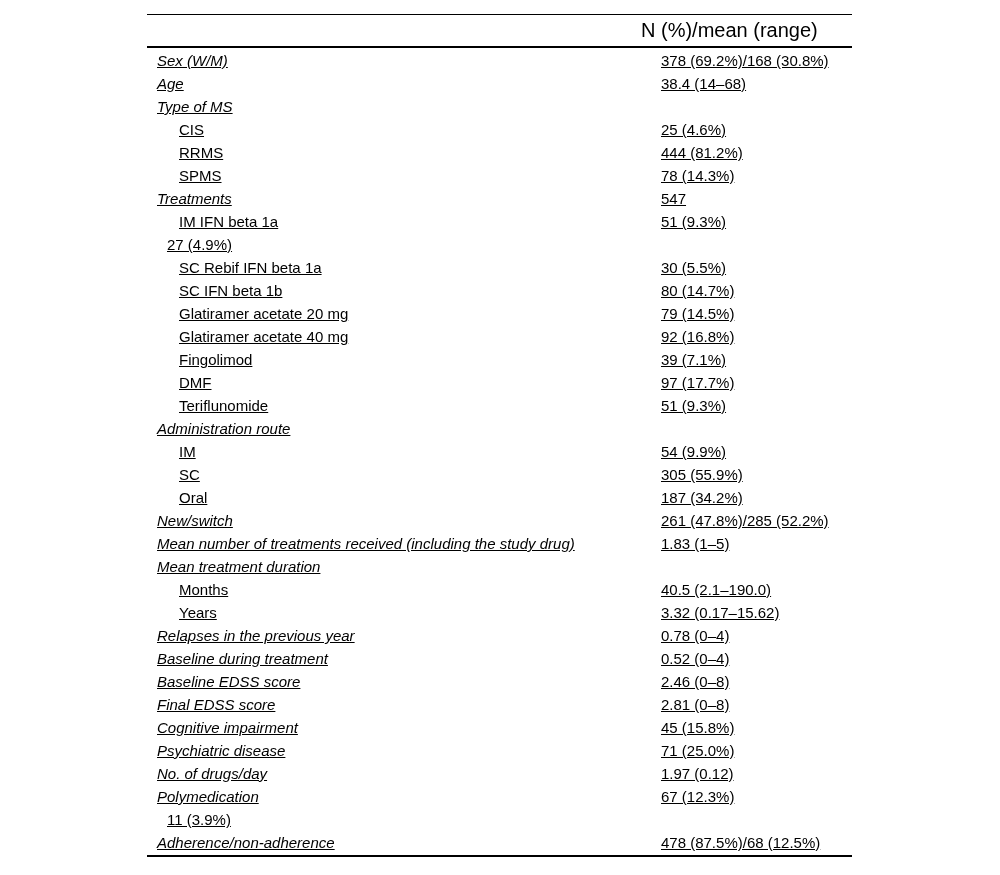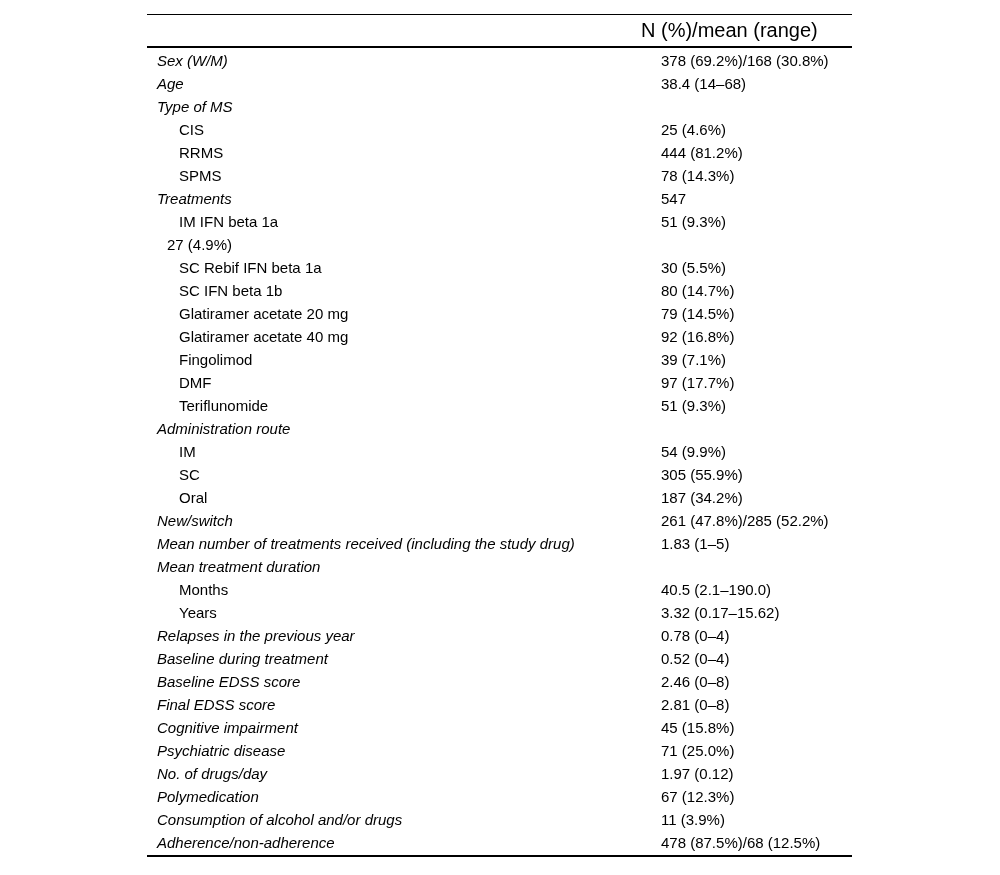--- a/index.html
+++ b/index.html
@@ -44,6 +44,7 @@
   }
   .rows {
     padding: 1px 0;
+    text-decoration: underline;
   }
   .row {
     height: 23px;

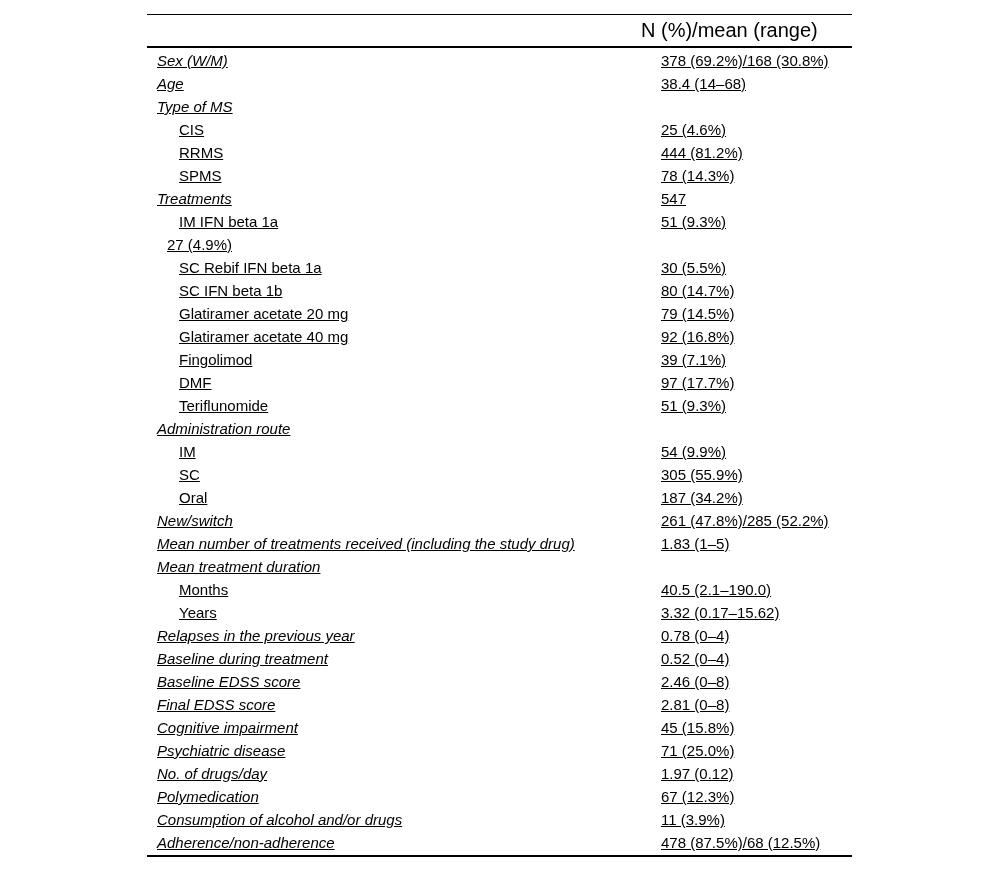--- a/index.html
+++ b/index.html
@@ -215,7 +215,6 @@
     <div class="row-value">67 (12.3%)</div>
   </div>
       <div class="row">
-    <div class="row-label">Consumption of alcohol and/or drugs</div>
     <div class="row-value">11 (3.9%)</div>
   </div>
       <div class="row">

